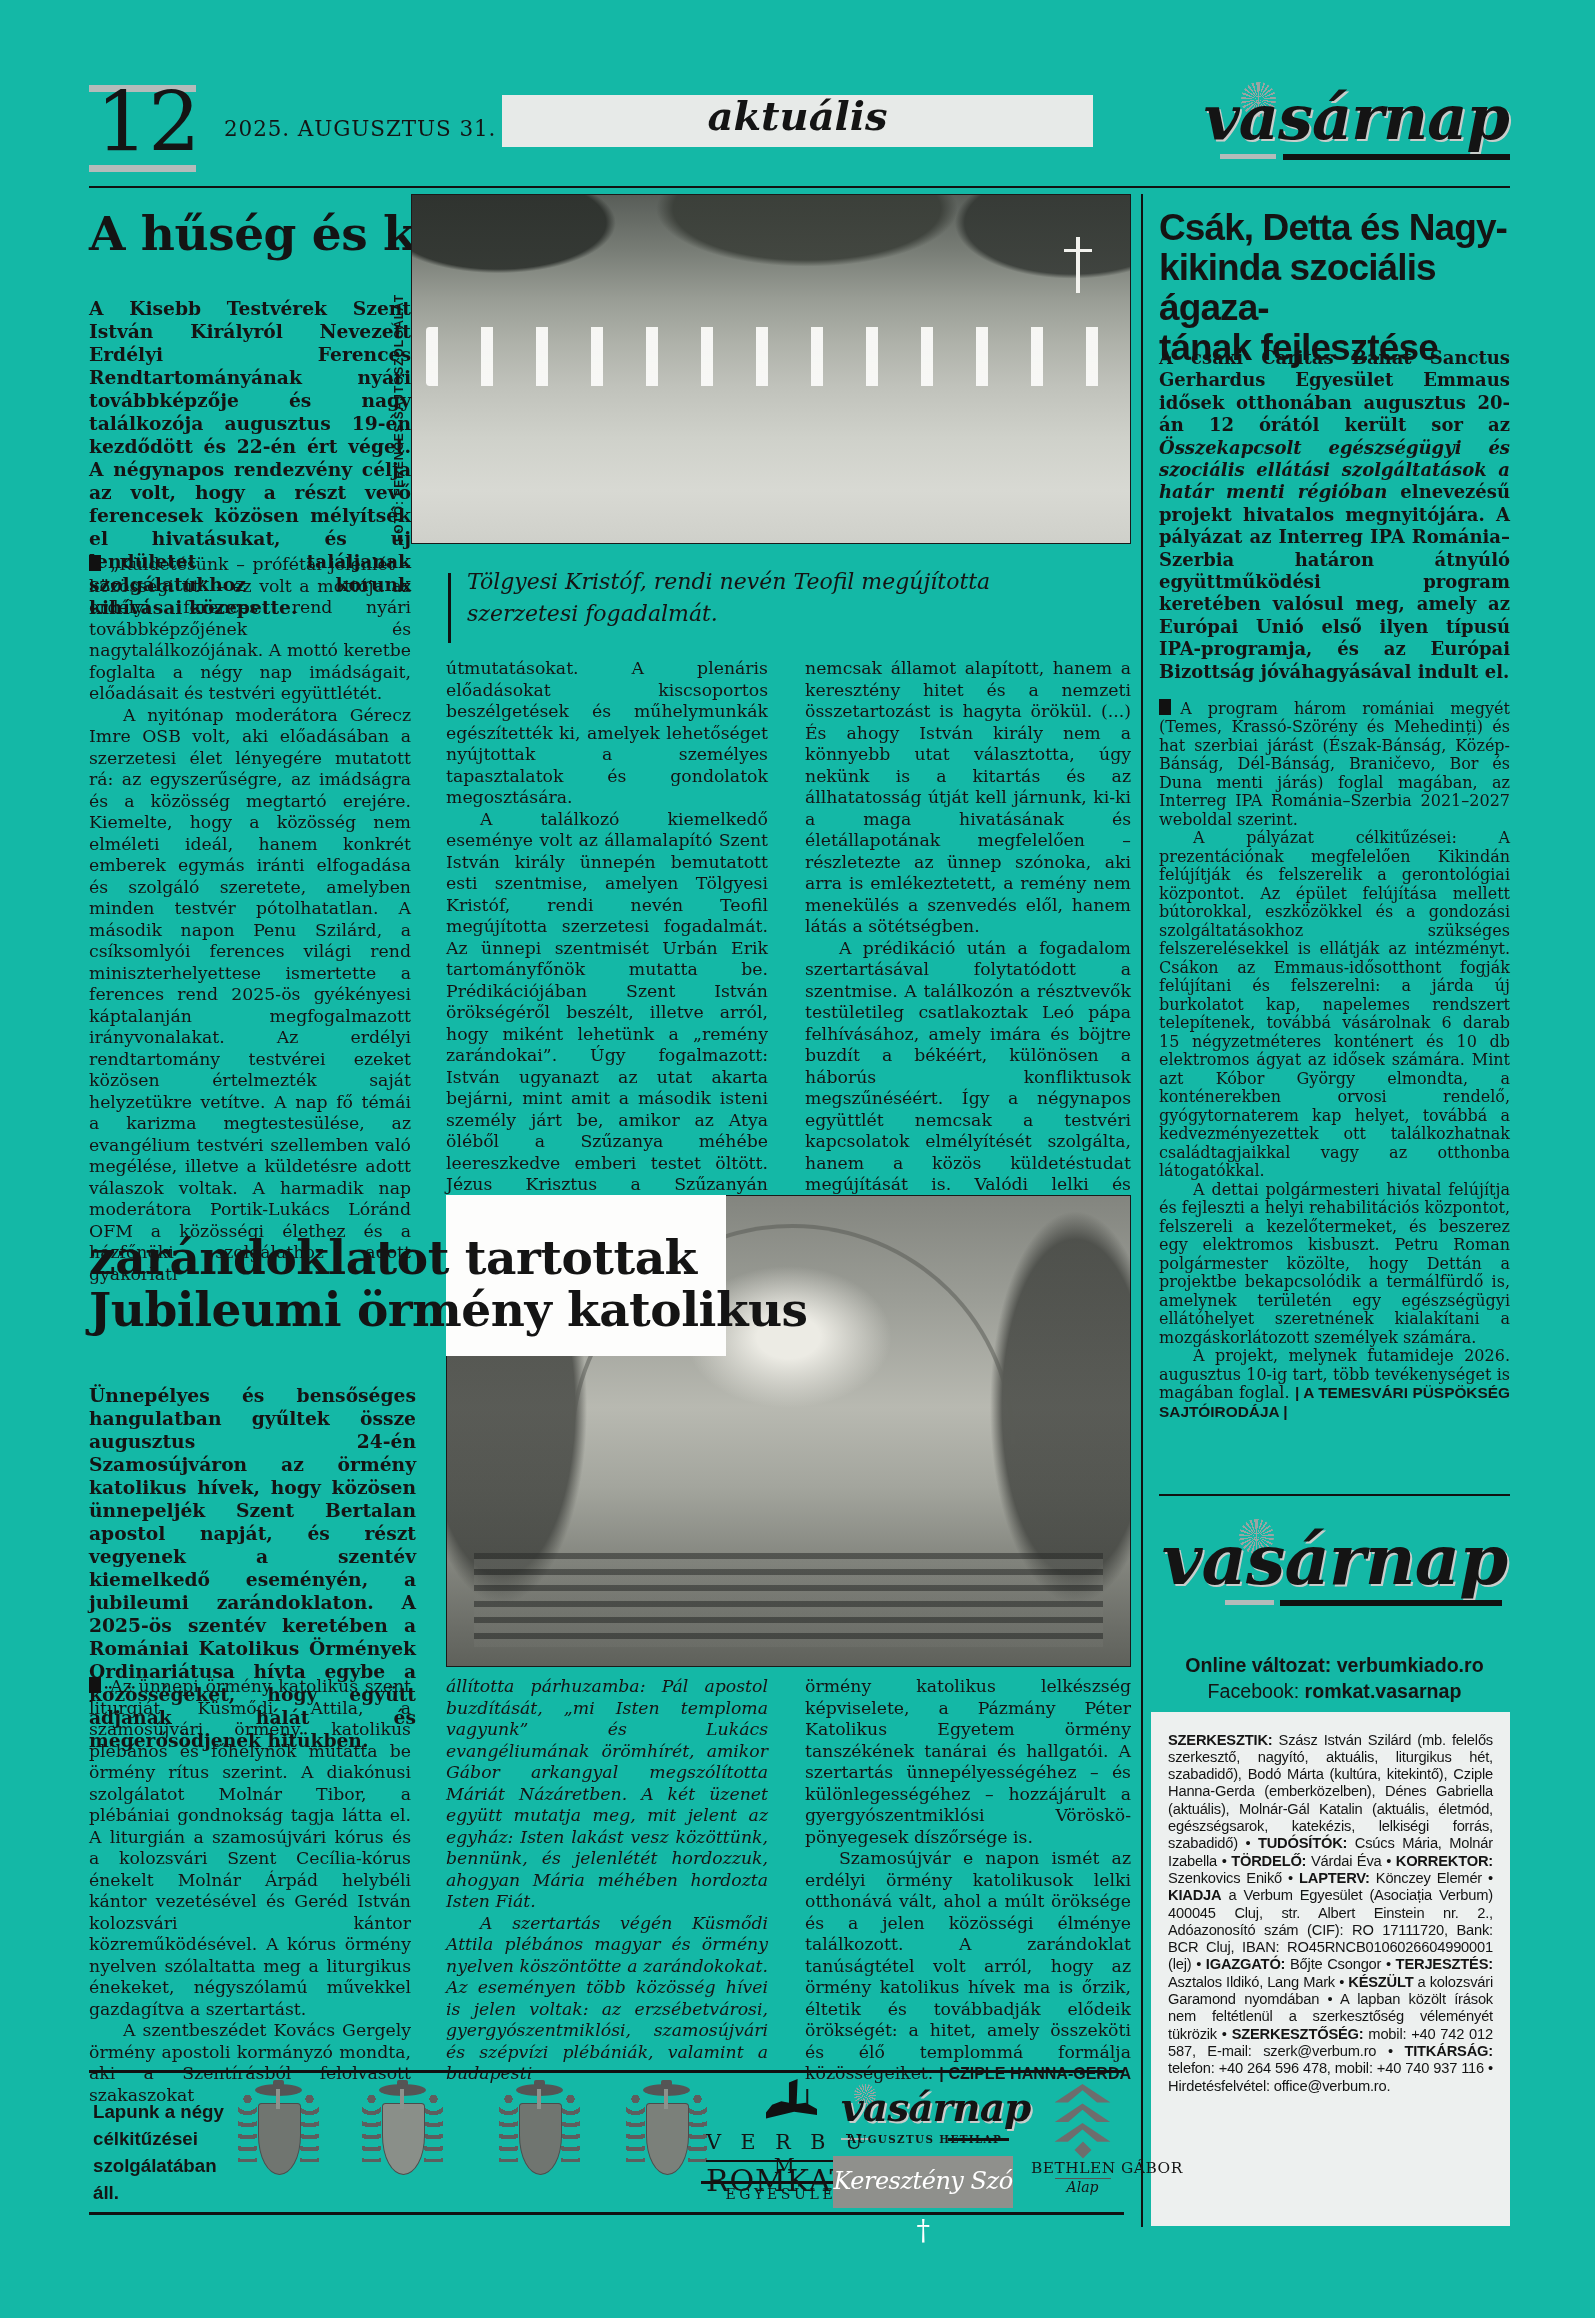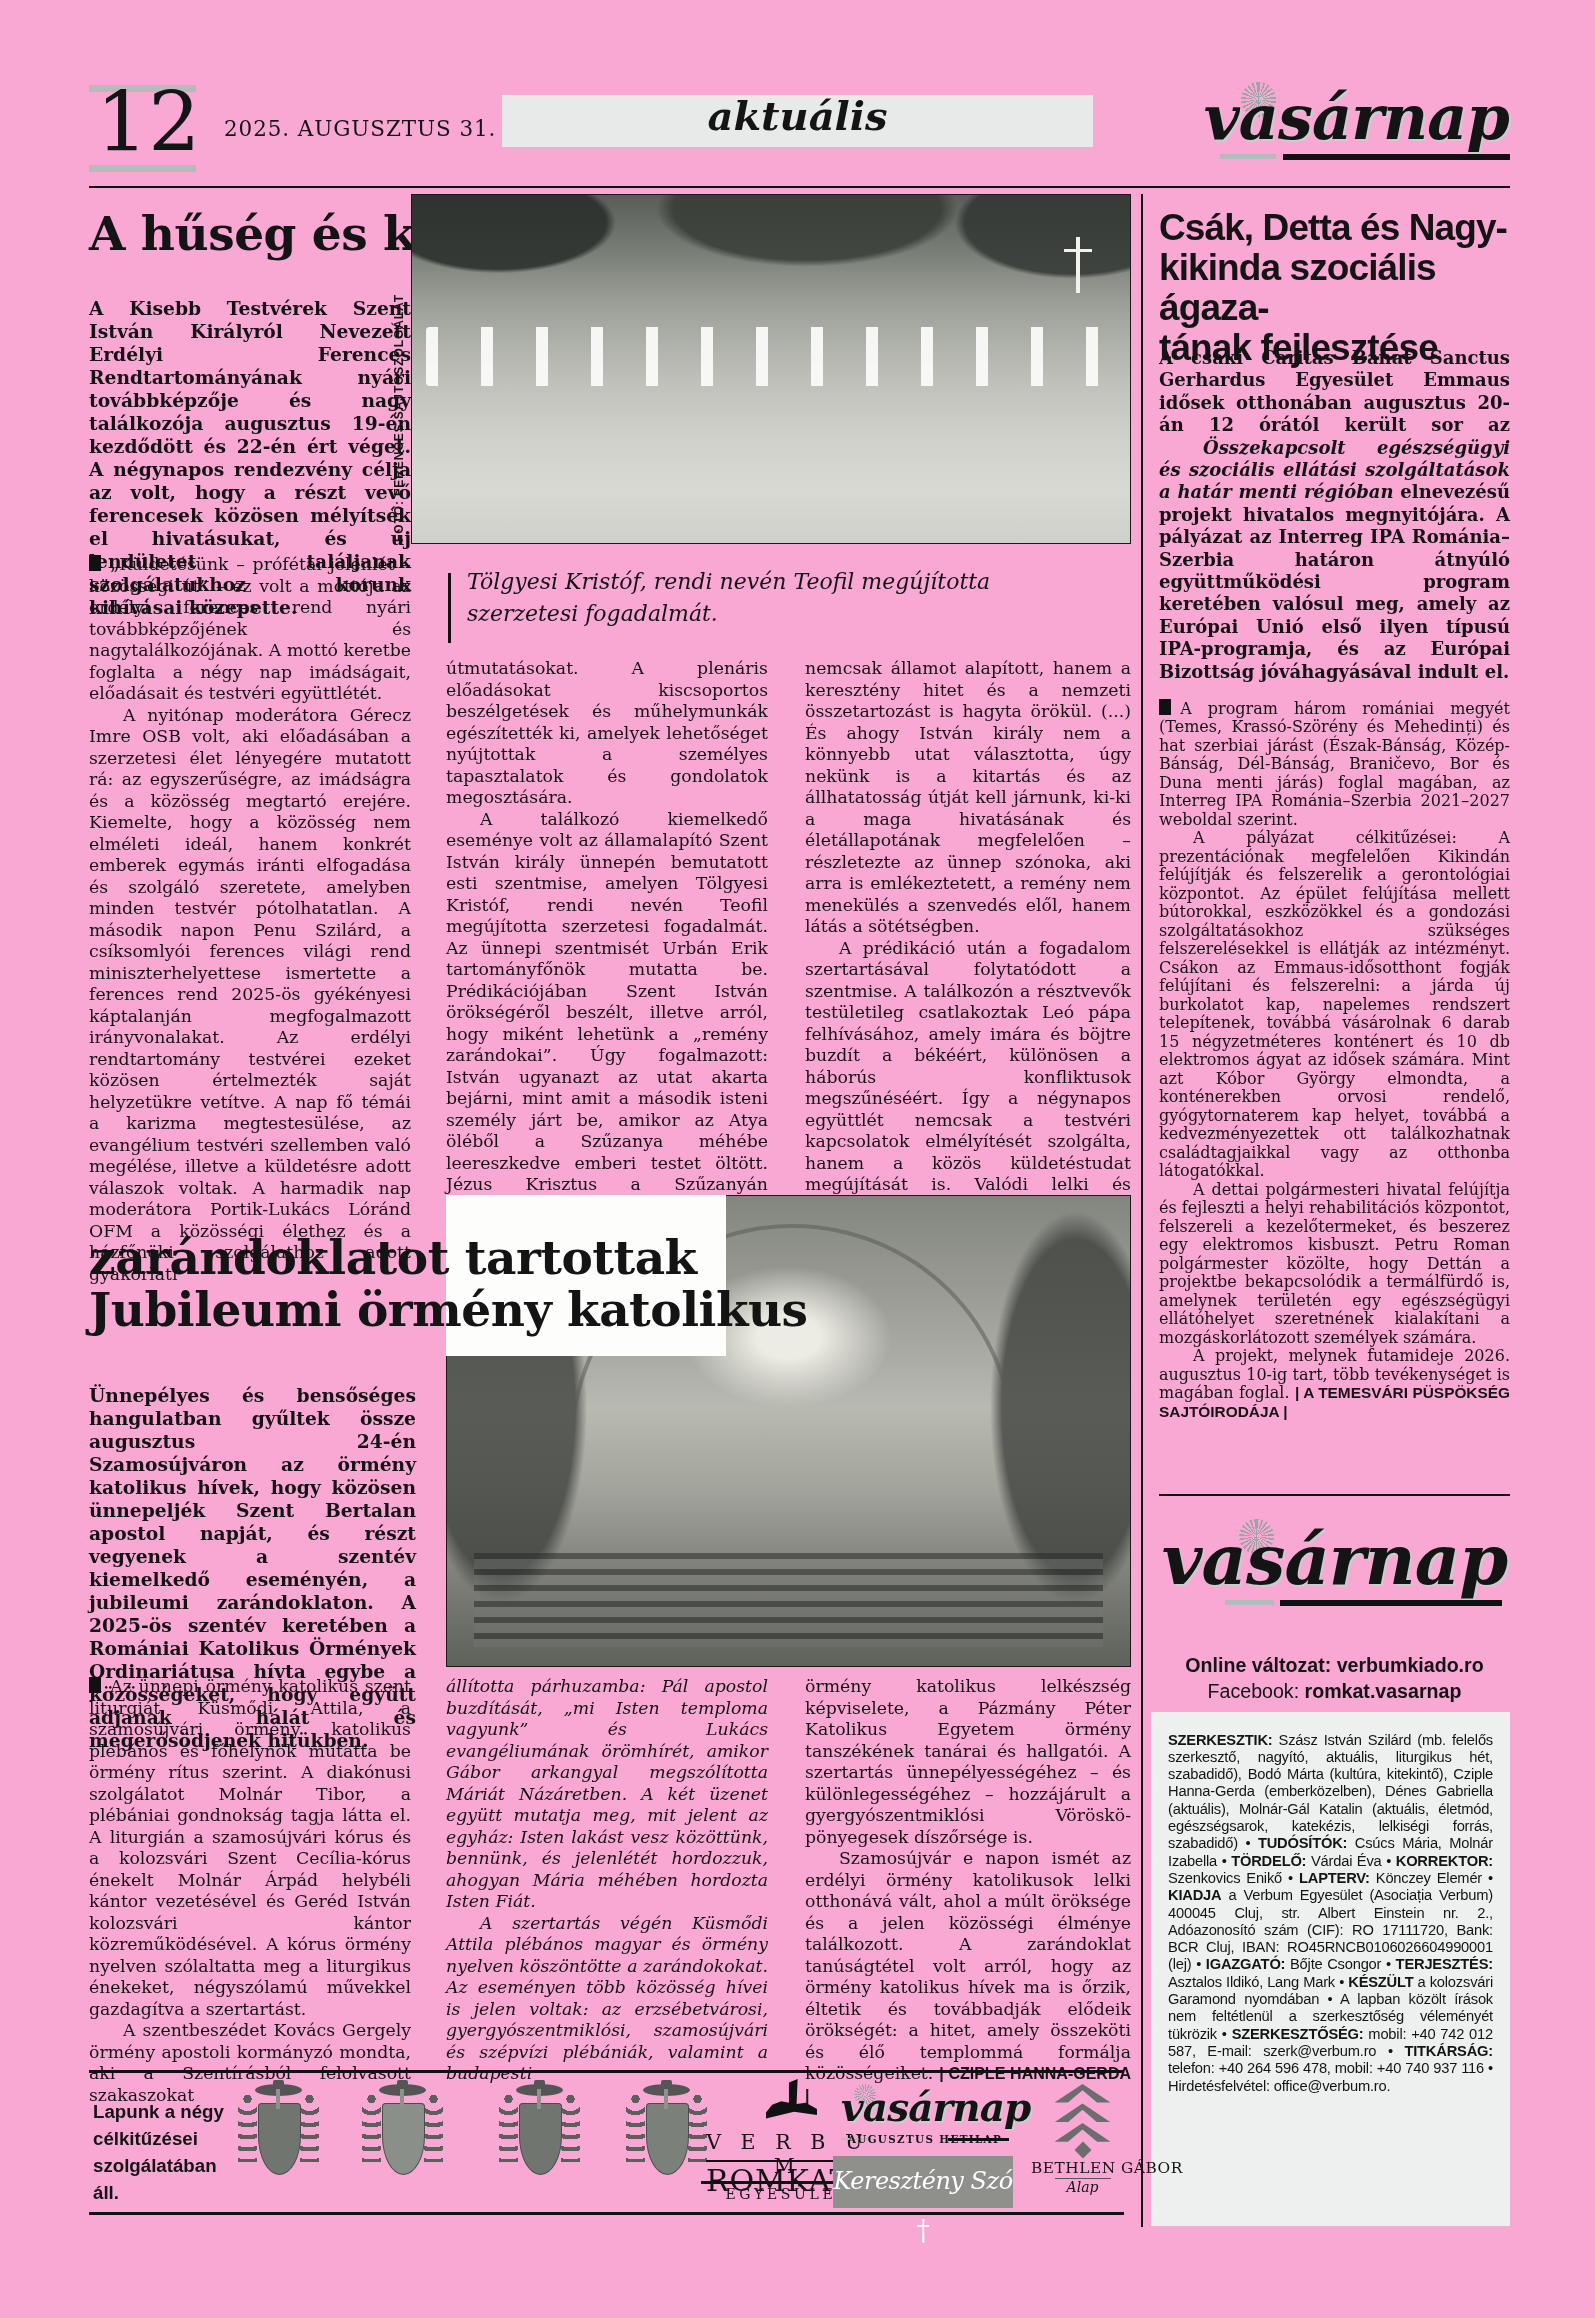--- a/index.html
+++ b/index.html
@@ -3,7 +3,7 @@
 <meta charset="utf-8">
 <style>
   html,body{margin:0;padding:0;background:#e9e9e9;}
-  #page{position:relative;width:1595px;height:2319px;background:#f9a8d4;color:#141414;
+  #page{position:relative;width:1595px;height:2319px;background:#14b8a6;color:#141414;
         font-family:"DejaVu Serif",serif;overflow:hidden;}
   .abs{position:absolute;}
   .sans{font-family:"Liberation Sans",sans-serif;}

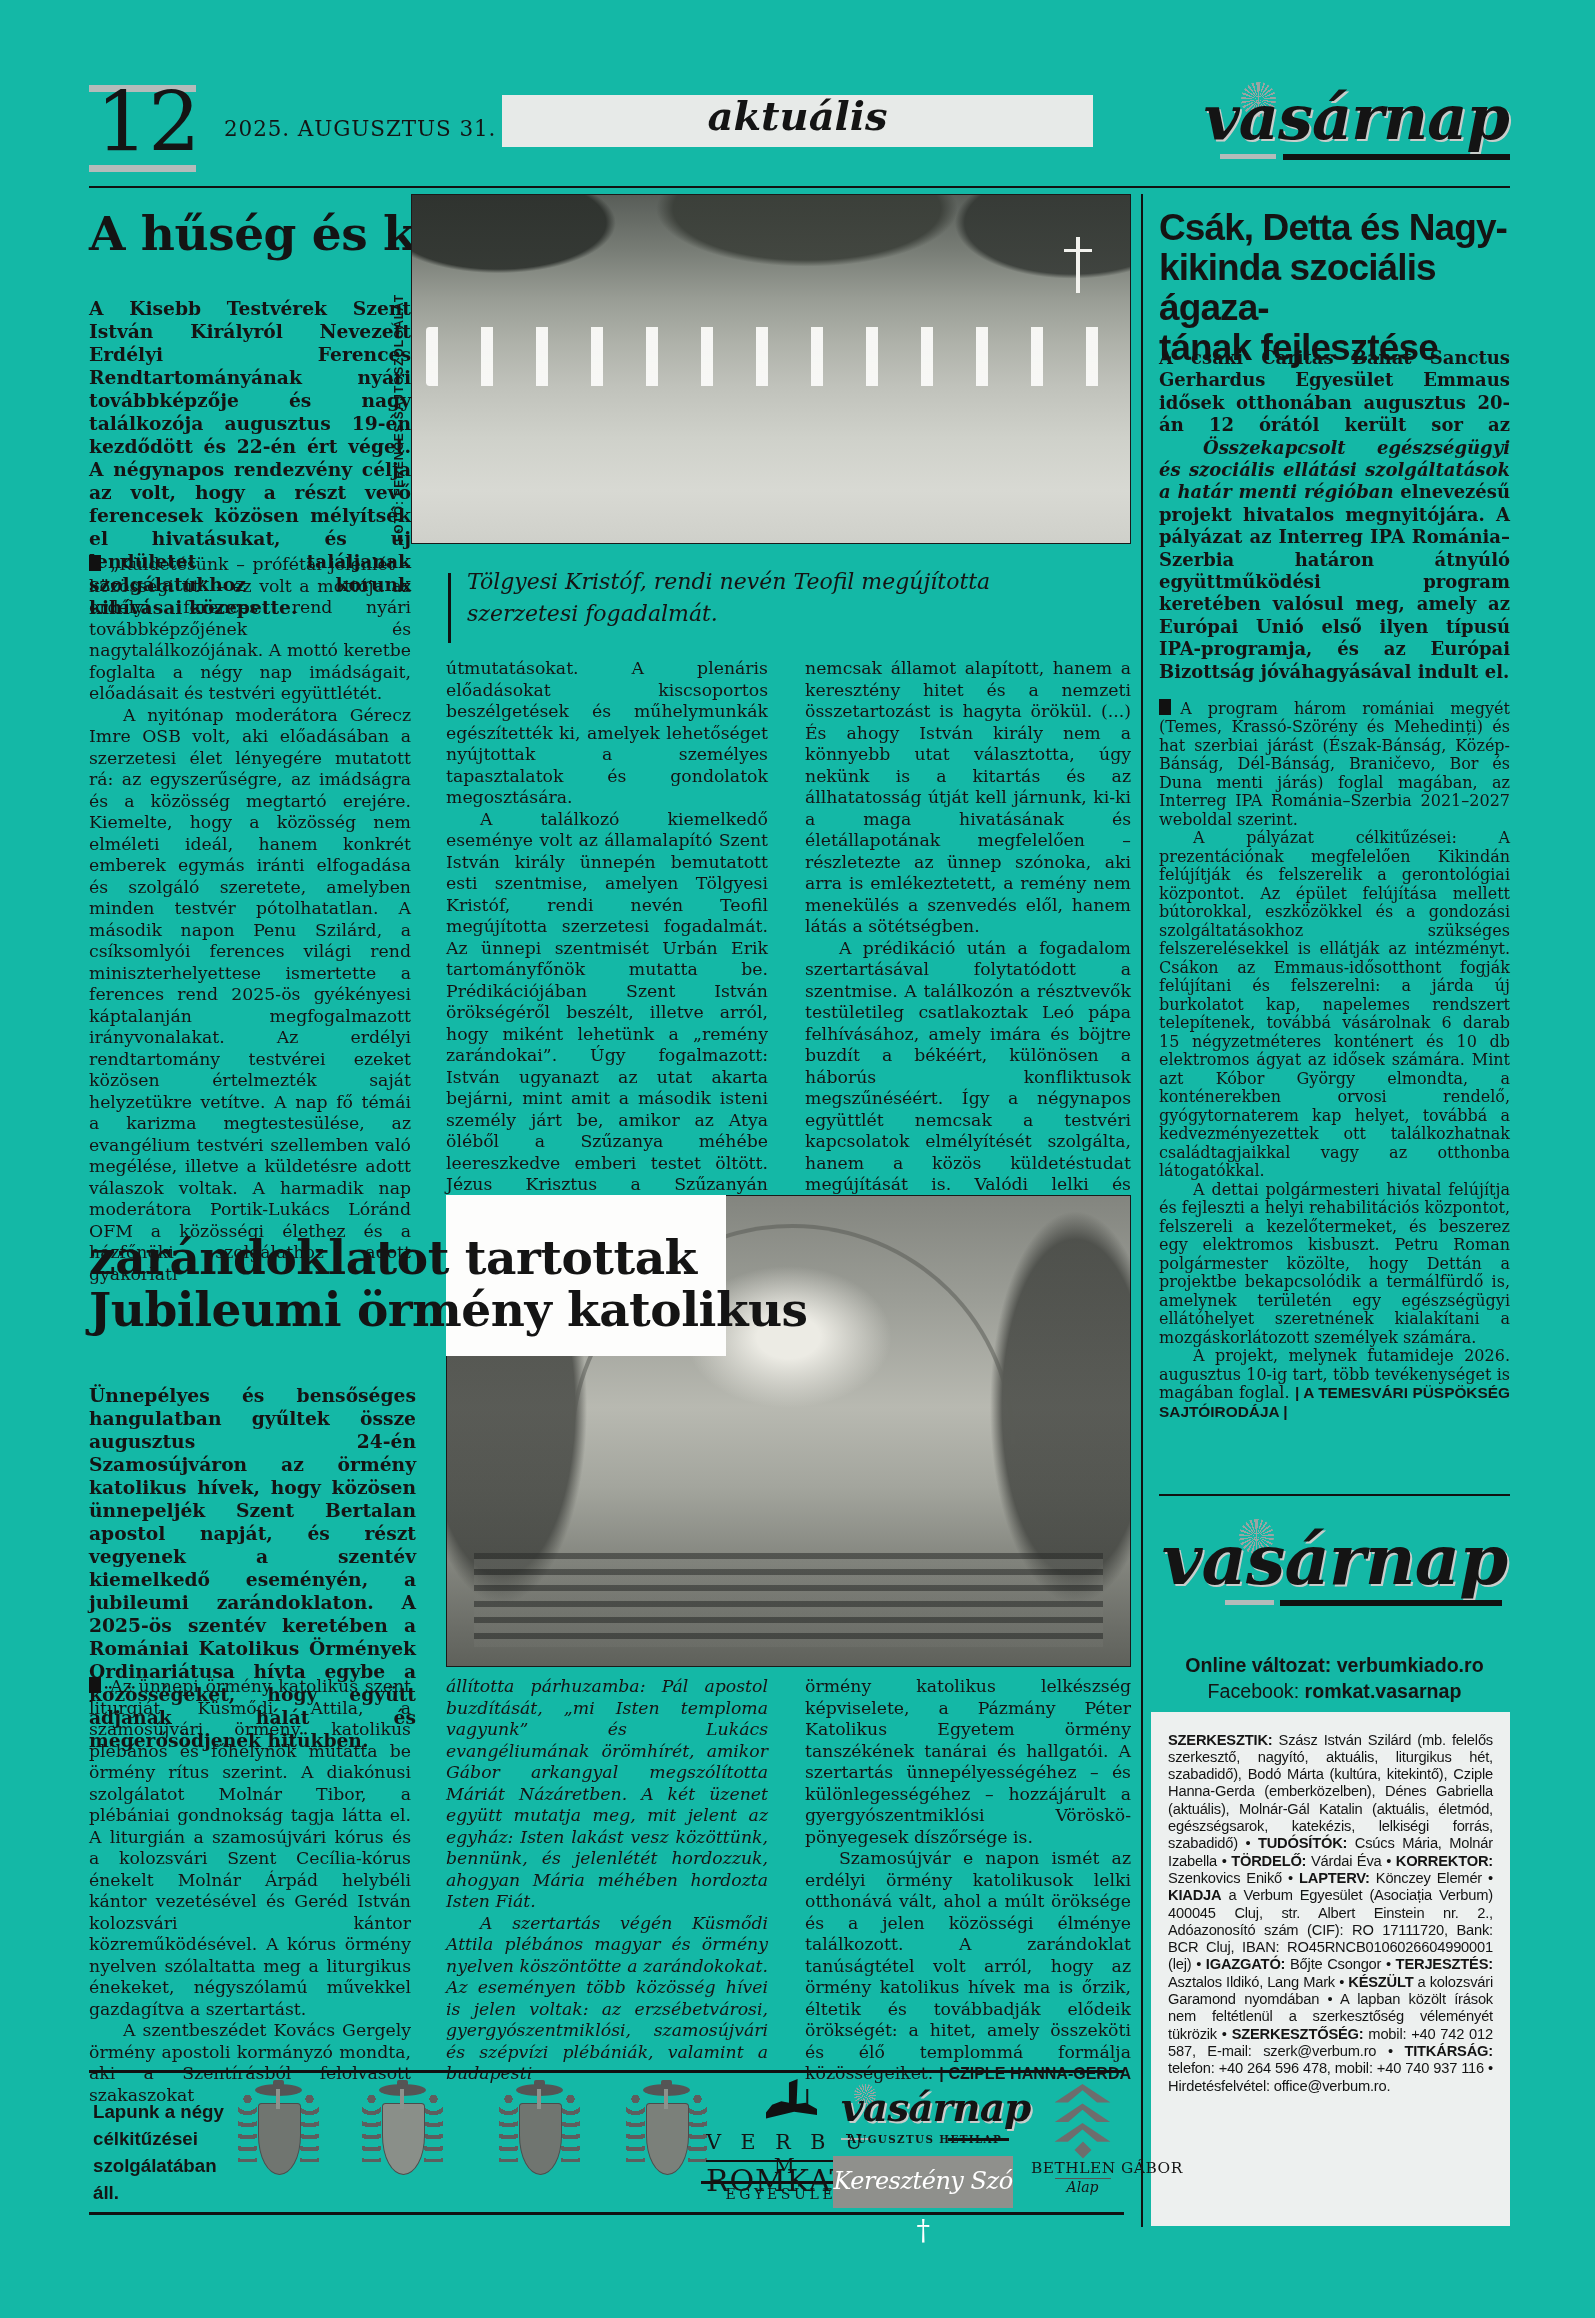--- a/index.html
+++ b/index.html
@@ -9,7 +9,7 @@
   .sans{font-family:"Liberation Sans",sans-serif;}
   .just{text-align:justify;}
   b,.b{font-weight:bold;}
-  .i{font-style:italic;margin-left:44px;}
+  .i{font-style:italic;}
 
   
   .graybar{background:#b4bbba;height:7px;width:107px;left:89px;}

